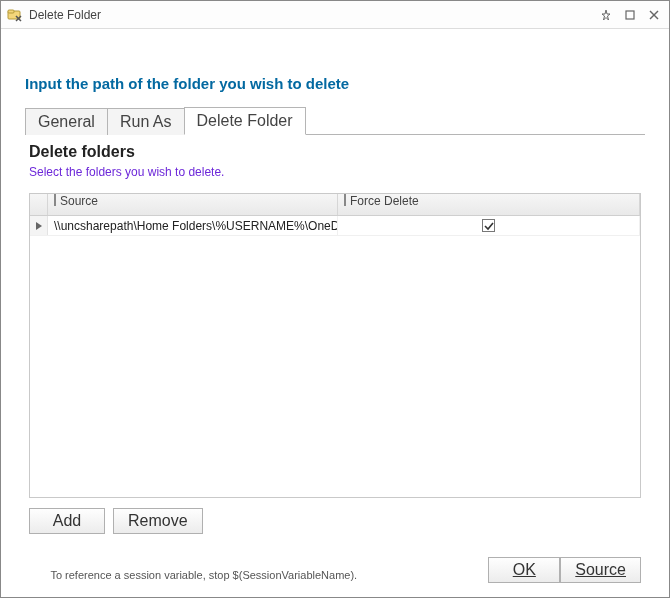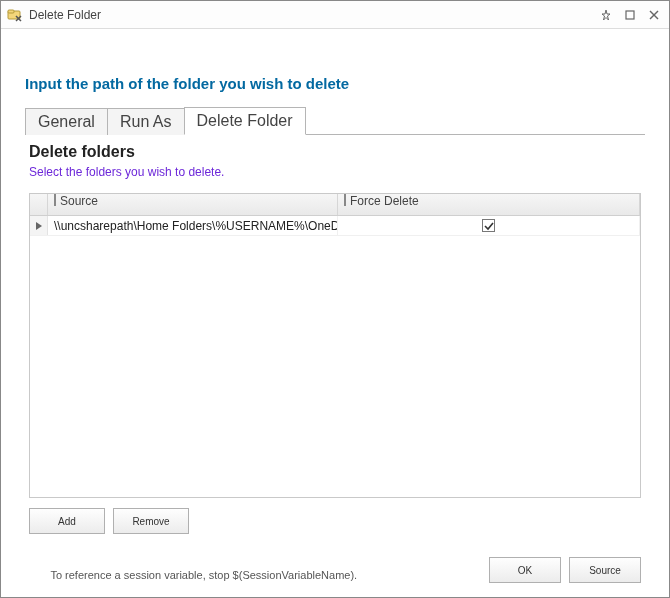--- a/index.html
+++ b/index.html
@@ -132,7 +132,7 @@
     min-width: 76px; height: 24px;
     border: 1px solid #b0b0b0;
     background: linear-gradient(#fefefe,#ececec);
-    font-size: 10px; color:#333;
+    font-size: 16px; color:#333;
     display:flex; align-items:center; justify-content:center;
     padding: 12px 14px;
   }

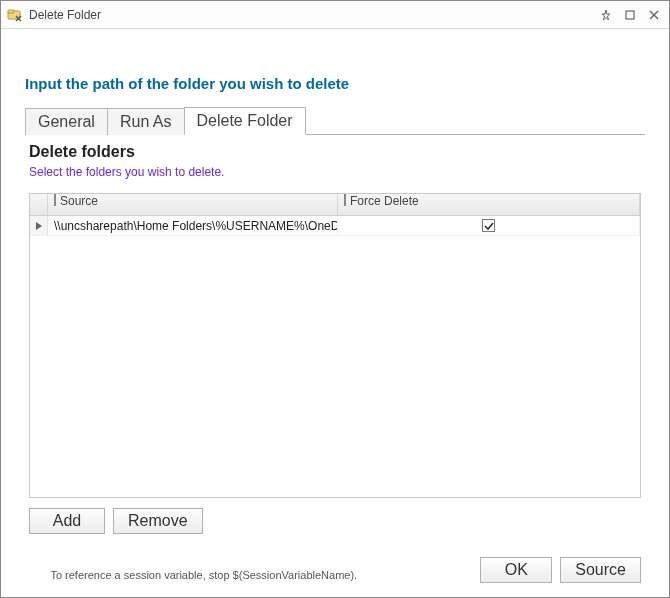--- a/index.html
+++ b/index.html
@@ -141,7 +141,7 @@
     font-size: 11px; color: #555;
   }
   .tip { flex:1; line-height: 1.5; }
-  .footer .btn { min-width: 72px; margin-left: 8px; height: 17px;}
+  .footer .btn { min-width: 72px; height: 17px; text-decoration: underline;}
 </style>
 </head>
 <body>

